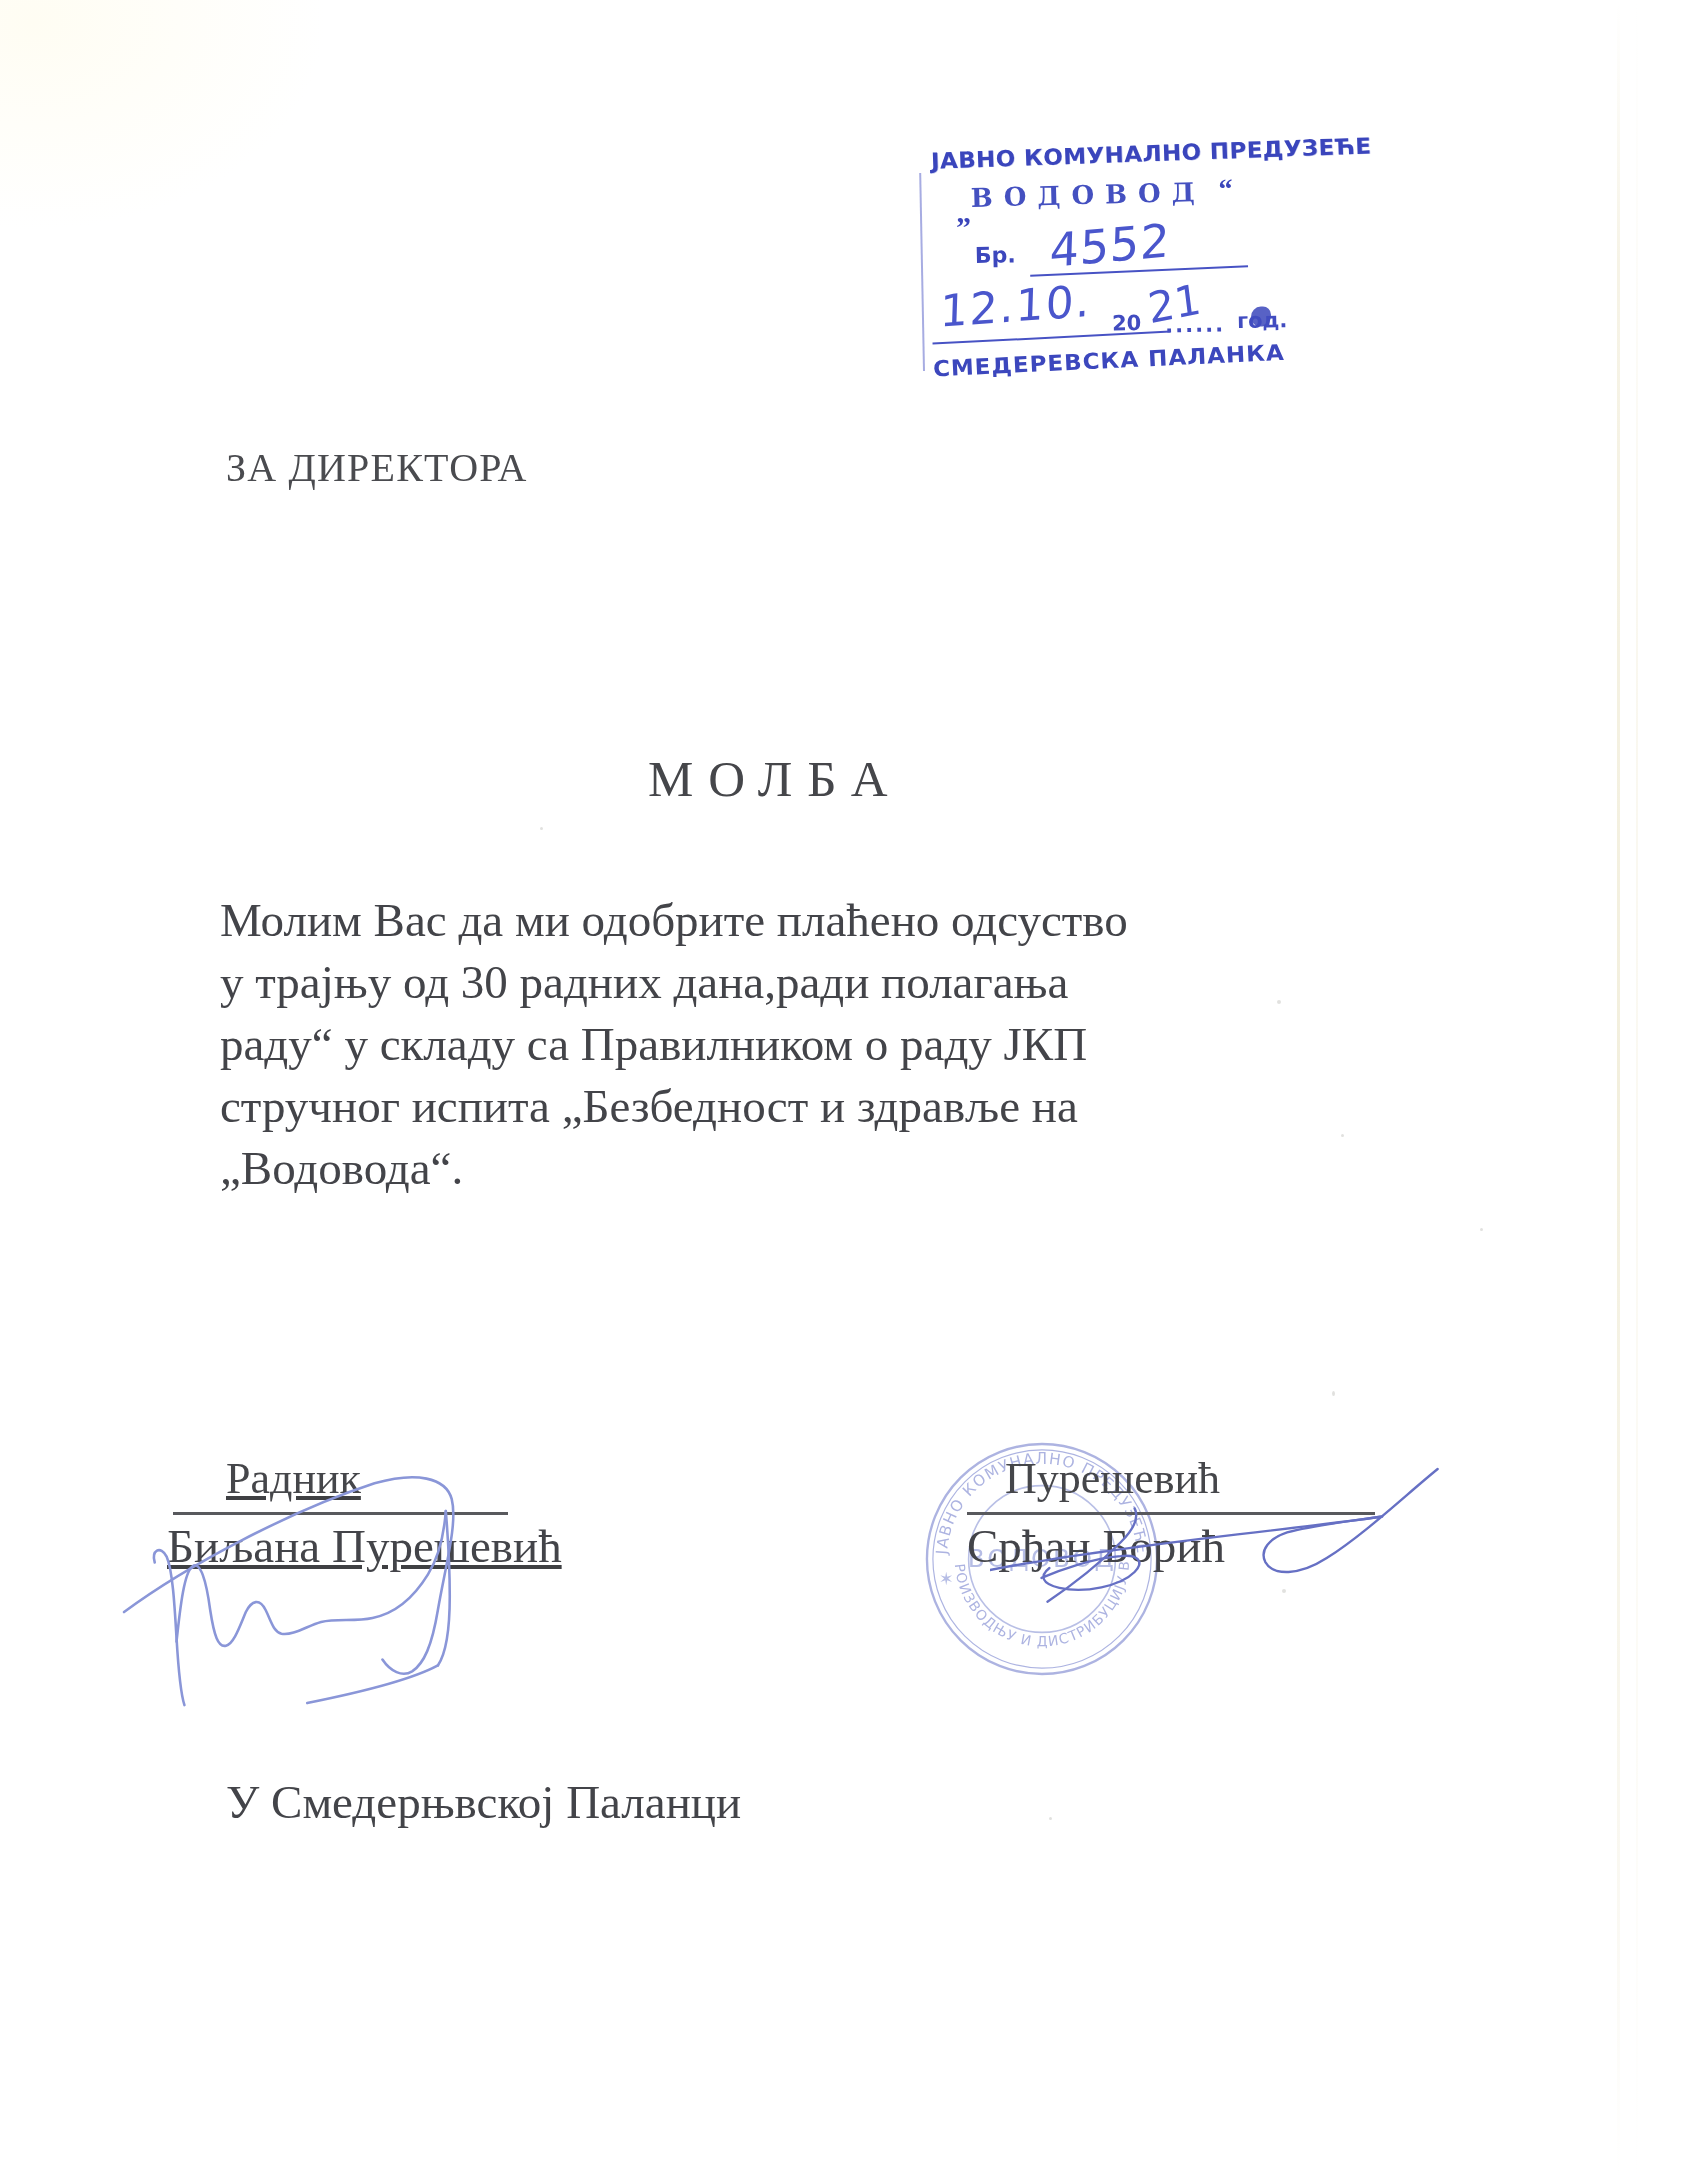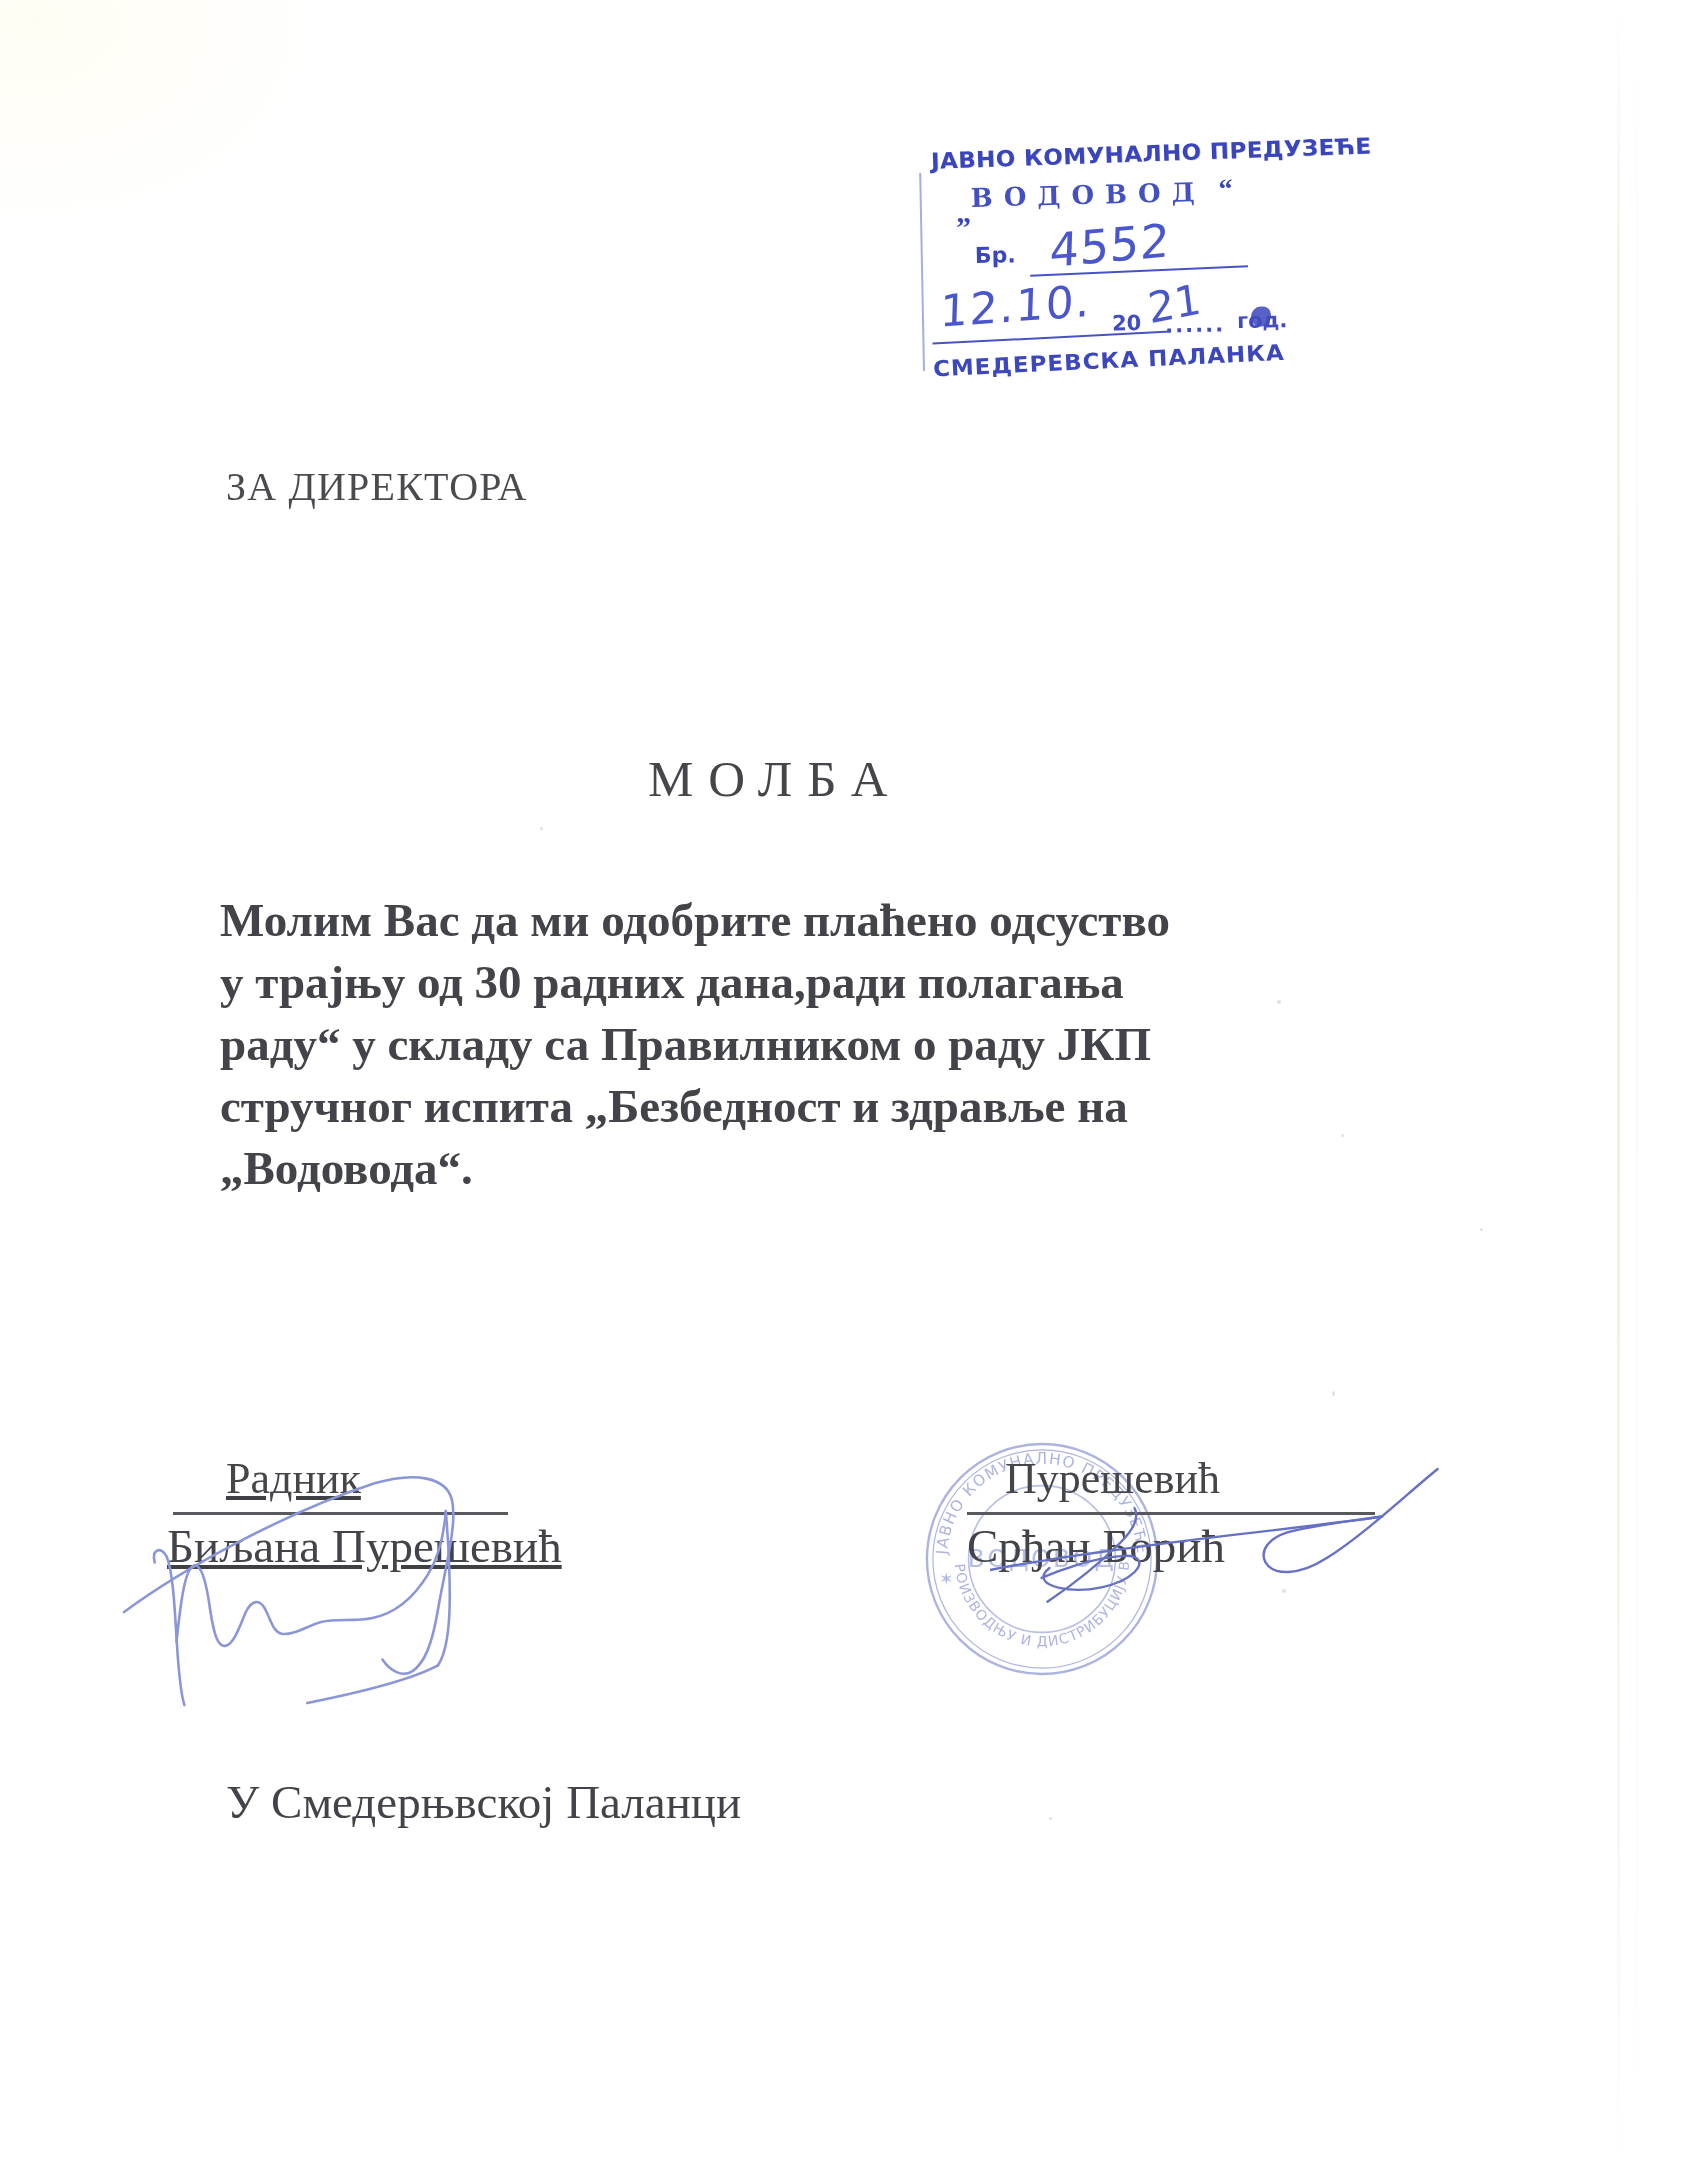--- a/index.html
+++ b/index.html
@@ -222,7 +222,7 @@
   .addressee {
     position: absolute;
     left: 226px;
-    top: 463px;
+    top: 444px;
     font-size: 40px;
     letter-spacing: 1.2px;
     color: #4a4b4f;

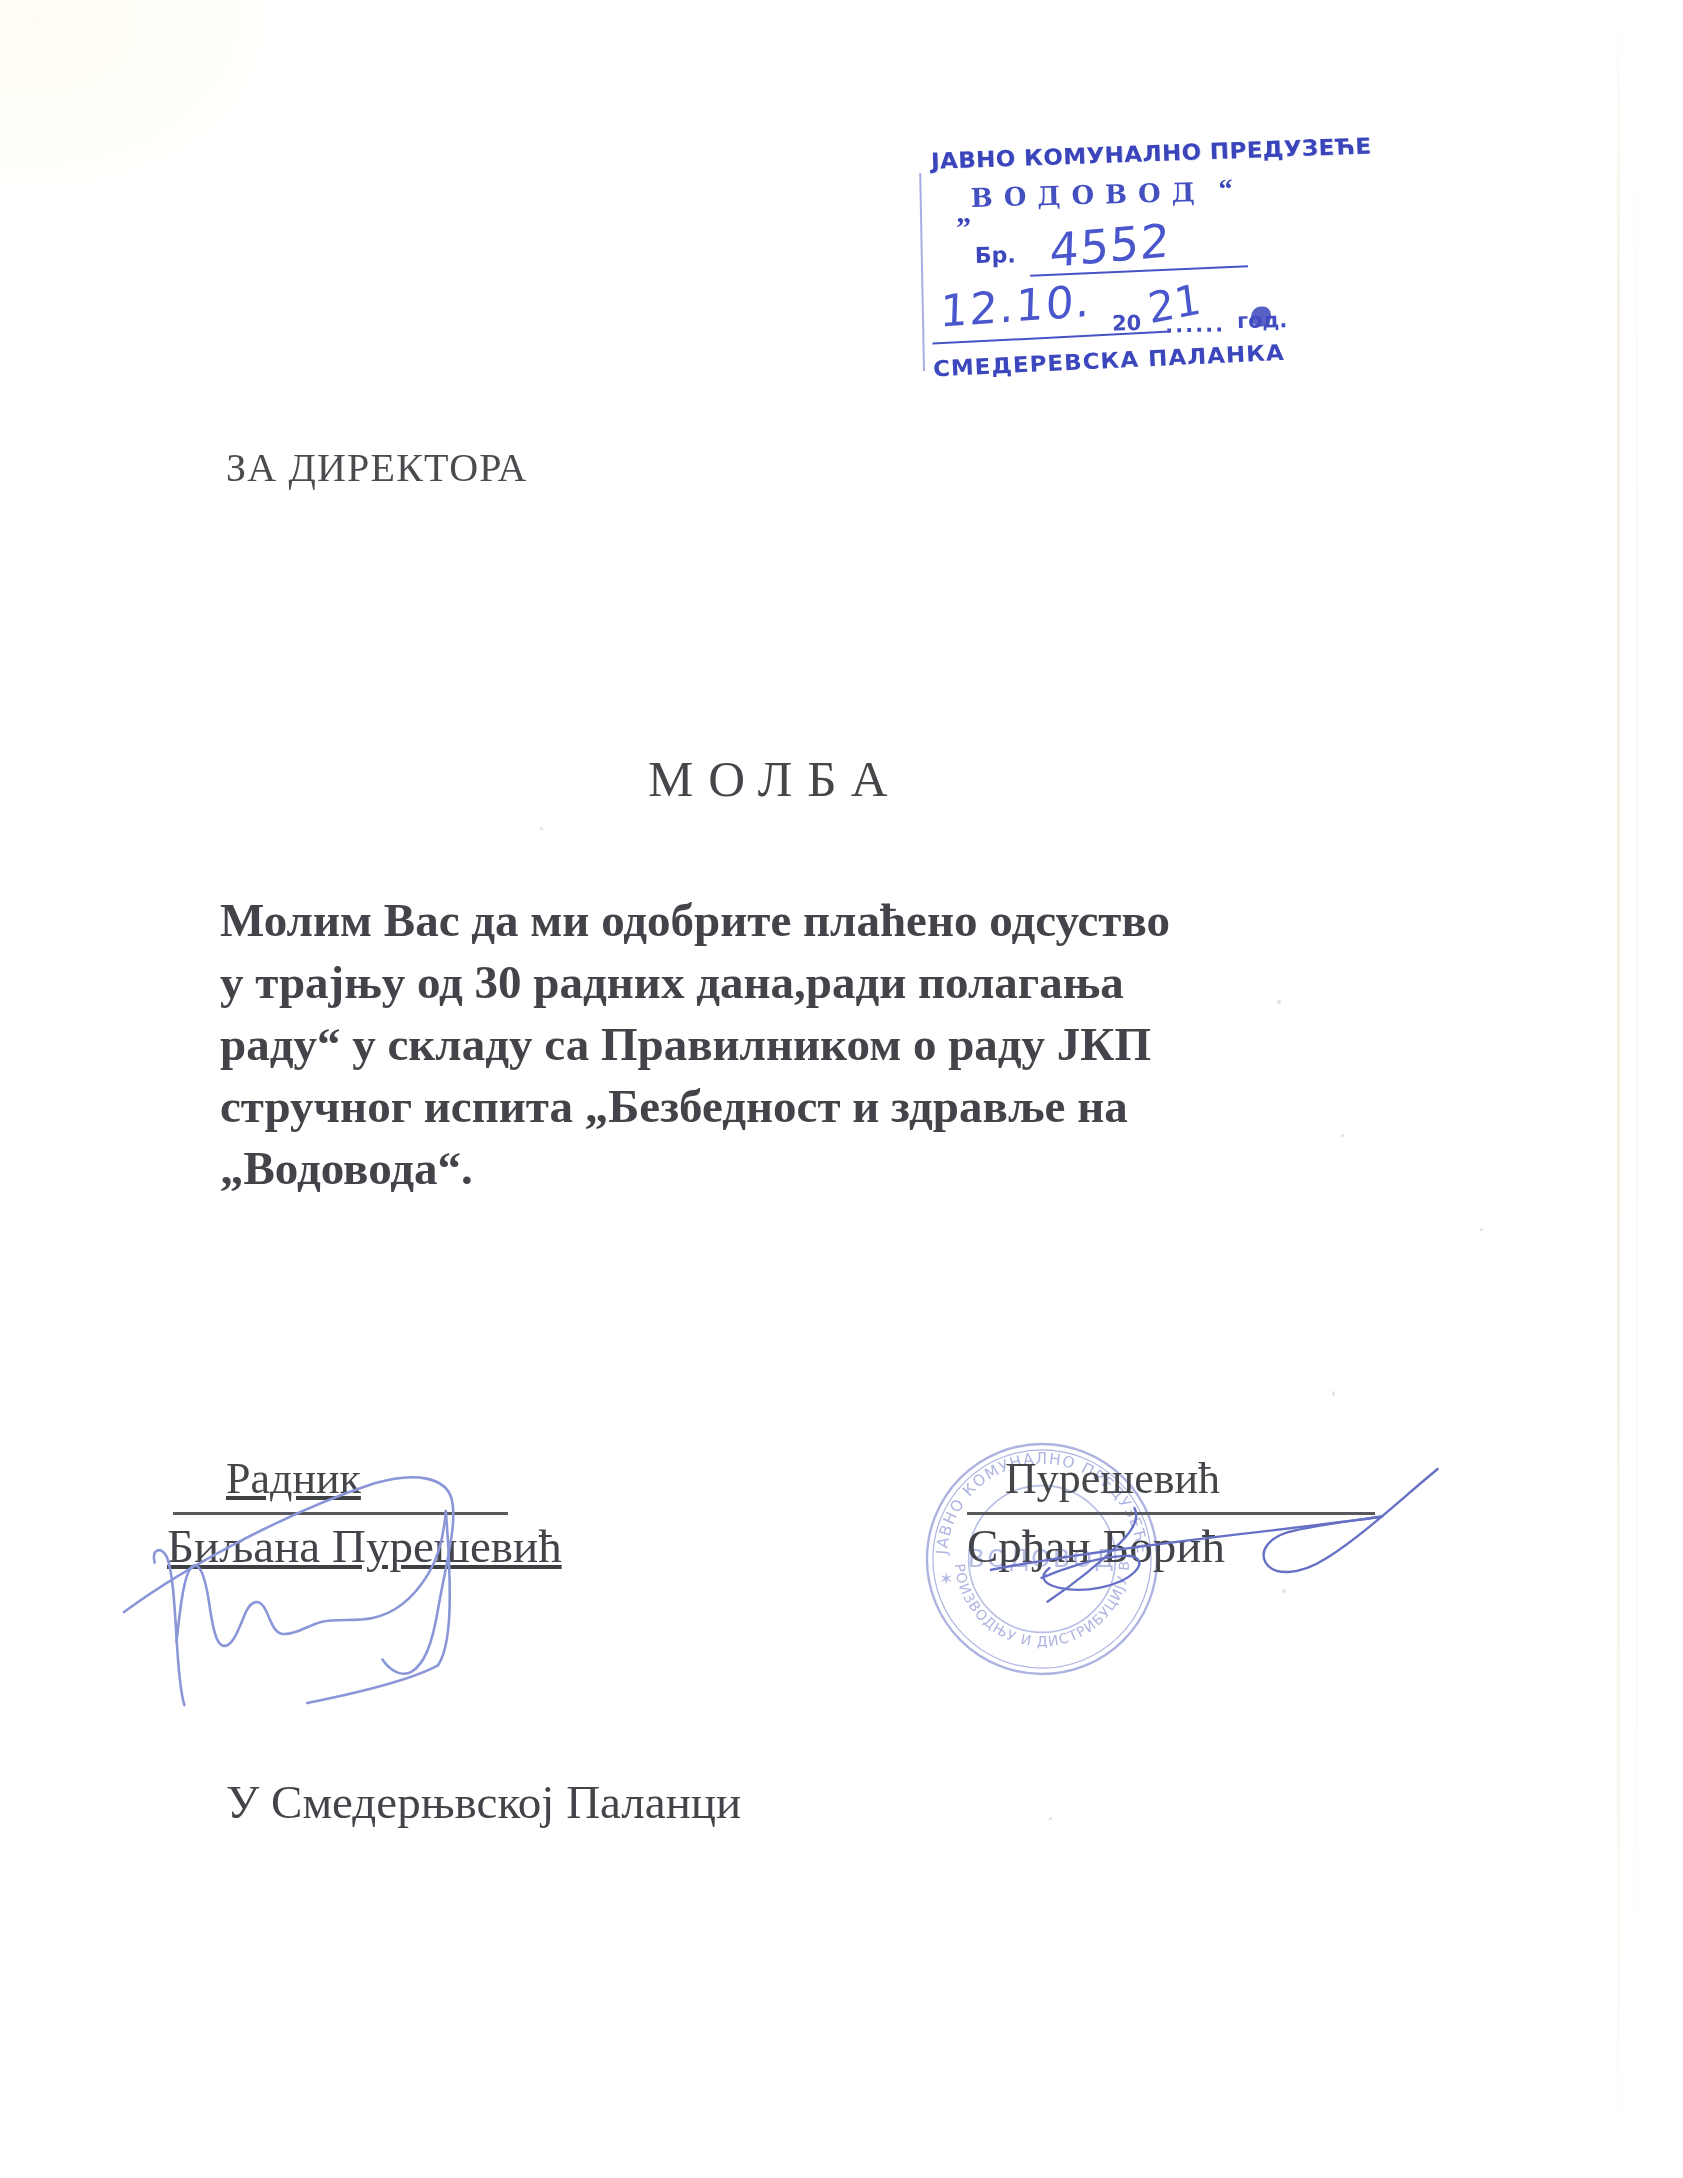--- a/index.html
+++ b/index.html
@@ -244,7 +244,6 @@
     font-size: 47px;
     line-height: 1.32;
     color: #434449;
-    font-weight: bold;
   }
   .body-text div { white-space: nowrap; }
 

